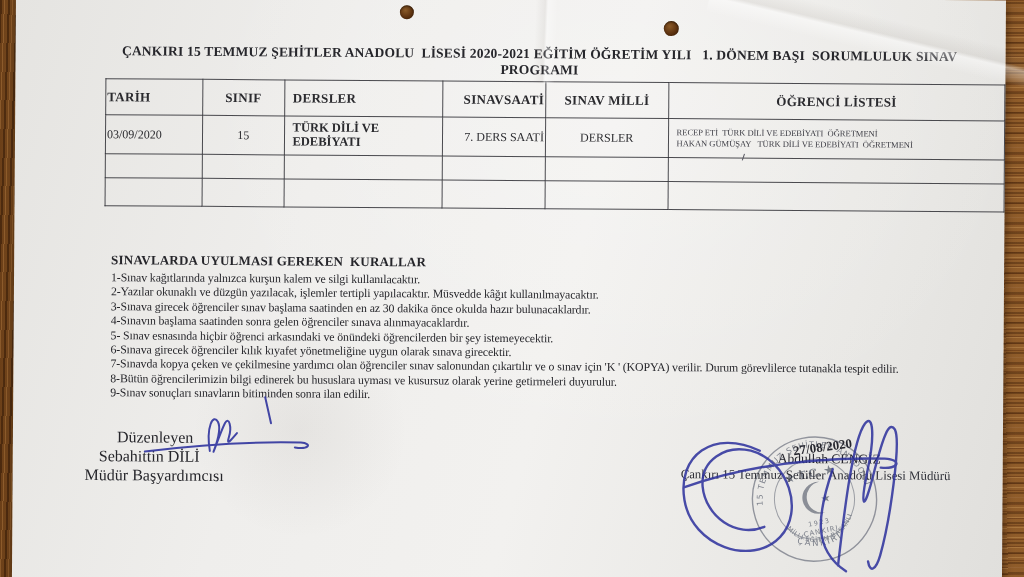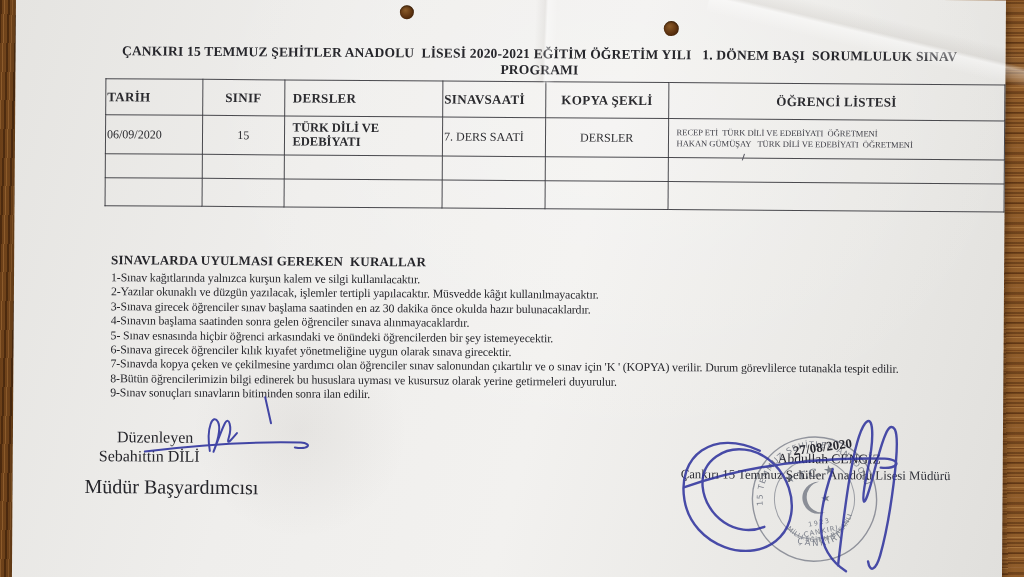--- a/index.html
+++ b/index.html
@@ -62,7 +62,7 @@
   .c-tarih{width:94px;text-align:left;}
   .c-sinif{width:79px;text-align:center;margin-left:14px;}
   .c-ders{width:149px;text-align:left;padding-left:8px;}
-  .c-saat{width:100px;text-align:left;border-radius:9px;}
+  .c-saat{width:100px;text-align:right;border-radius:9px;}
   .c-sekil{width:120px;text-align:center;}
   .c-liste{width:328px;text-align:center;}
   tr.r1 td{height:36px;font-size:12px;}

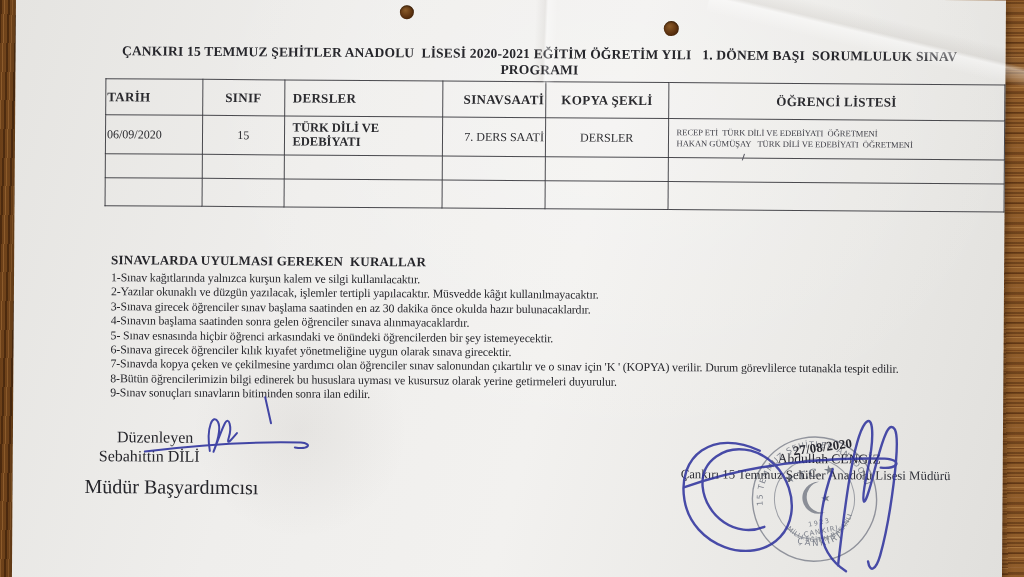--- a/index.html
+++ b/index.html
@@ -110,7 +110,7 @@
       <th class="h c-sinif">SINIF</th>
       <th class="h c-ders">DERSLER</th>
       <th class="h c-saat">SINAVSAATİ</th>
-      <th class="h c-sekil">KOPYA ŞEKLİ</th>
+      <th class="h c-sekil">SINAV MİLLİ</th>
       <th class="h c-liste">ÖĞRENCİ LİSTESİ</th>
     </tr>
     <tr class="r1">

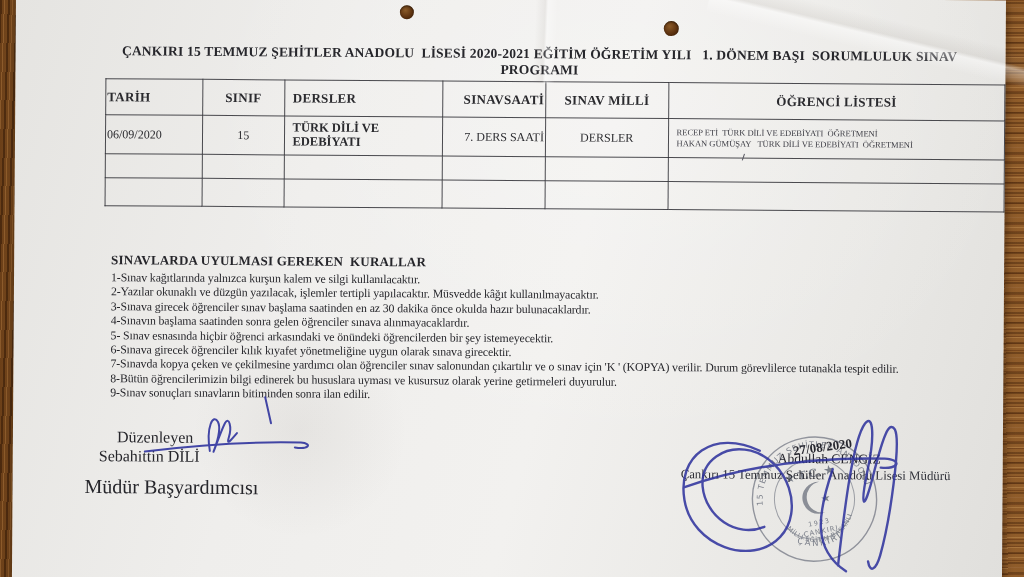--- a/index.html
+++ b/index.html
@@ -114,7 +114,7 @@
       <th class="h c-liste">ÖĞRENCİ LİSTESİ</th>
     </tr>
     <tr class="r1">
-      <td class="c-tarih">06/09/2020</td>
+      <td class="c-tarih">03/09/2020</td>
       <td class="c-sinif">15</td>
       <td class="c-ders">TÜRK DİLİ VE EDEBİYATI</td>
       <td class="c-saat">7. DERS SAATİ</td>

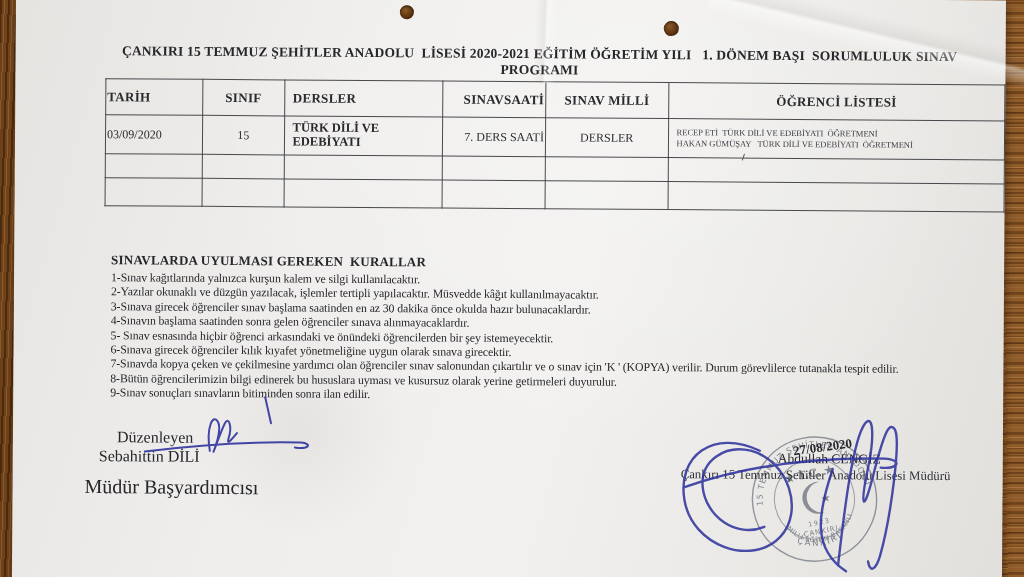--- a/index.html
+++ b/index.html
@@ -80,7 +80,7 @@
   .sig-left{position:absolute;left:72px;top:434px;color:#26262b;z-index:5;}
   .sig-left .l1{font-size:16px;margin-left:32px;}
   .sig-left .l2{font-size:16px;margin-left:14px;margin-top:1px;}
-  .sig-left .l3{font-size:20px;margin-top:10px;}
+  .sig-left .l3{font-size:16px;margin-top:1px;}
 
   .sig-right{position:absolute;left:640px;top:438px;width:350px;color:#2f3038;z-index:6;}
   .sig-right .date{font-size:13px;font-weight:bold;margin-left:140px;transform:rotate(-8deg);width:90px;color:#26262e;}

